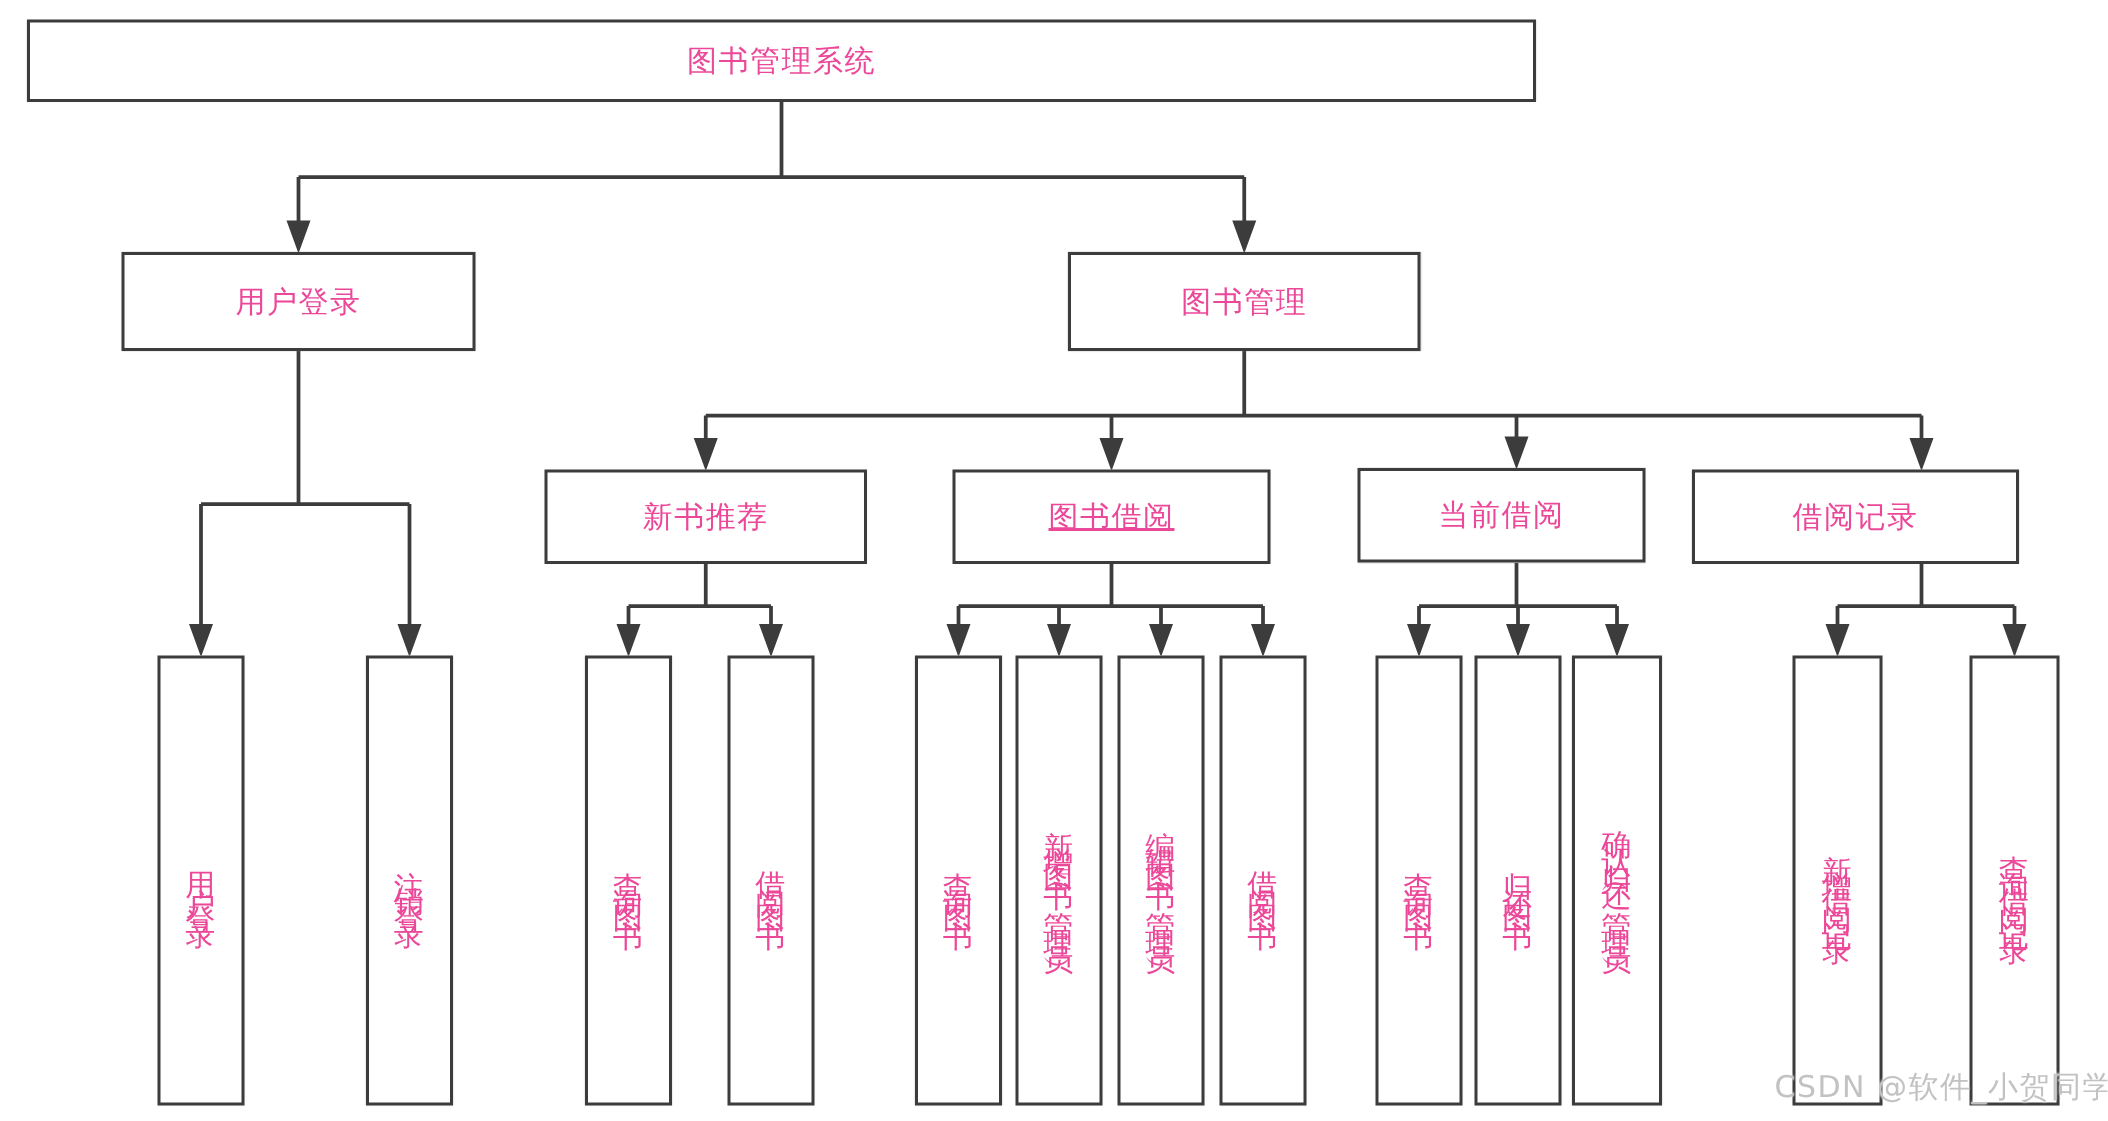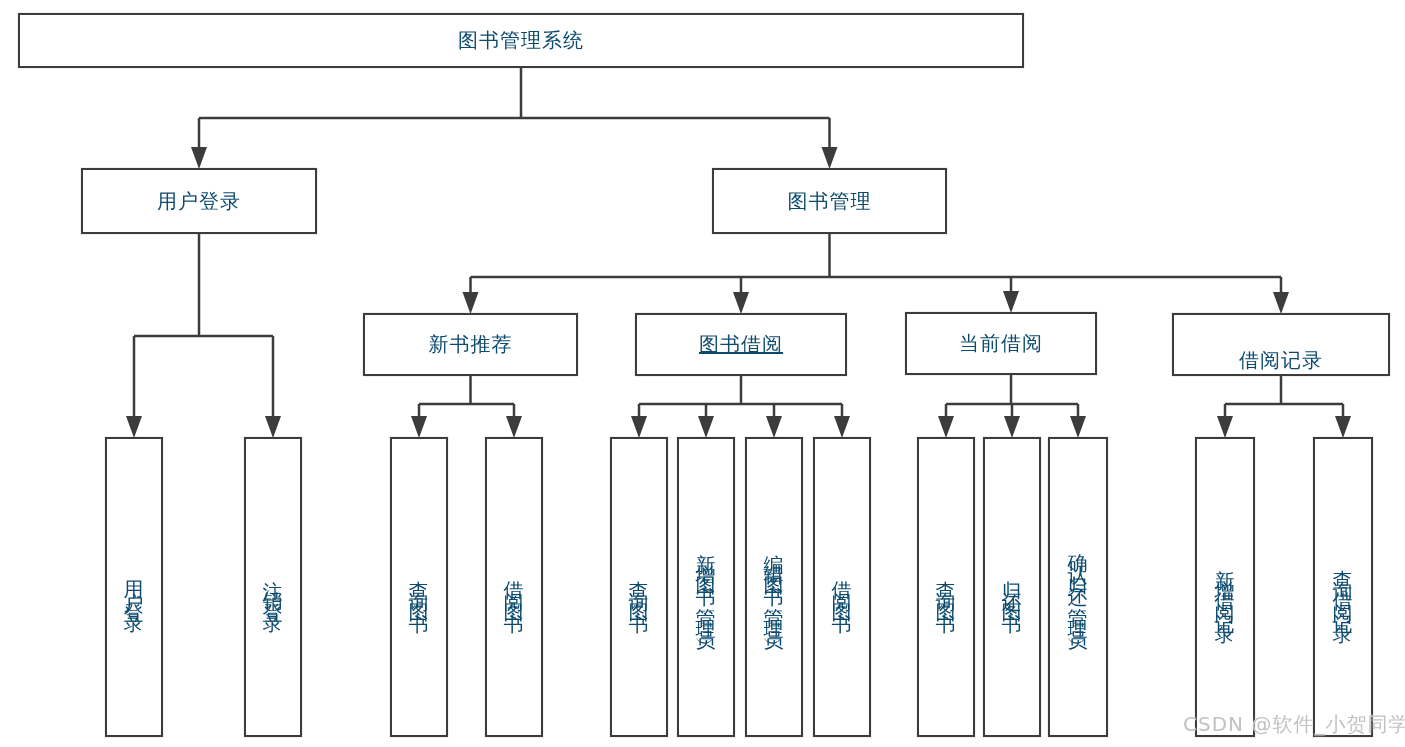--- a/index.html
+++ b/index.html
@@ -19,7 +19,7 @@
     position:absolute;box-sizing:border-box;
     background:#ffffff;border:2.5px solid #3c3c3c;
     display:flex;align-items:center;justify-content:center;
-    color:#0c4a6e;
+    color:#ec4899;
     box-shadow:0 0 1px rgba(120,120,120,.6);
   }
   .node.horizontal .node-label{

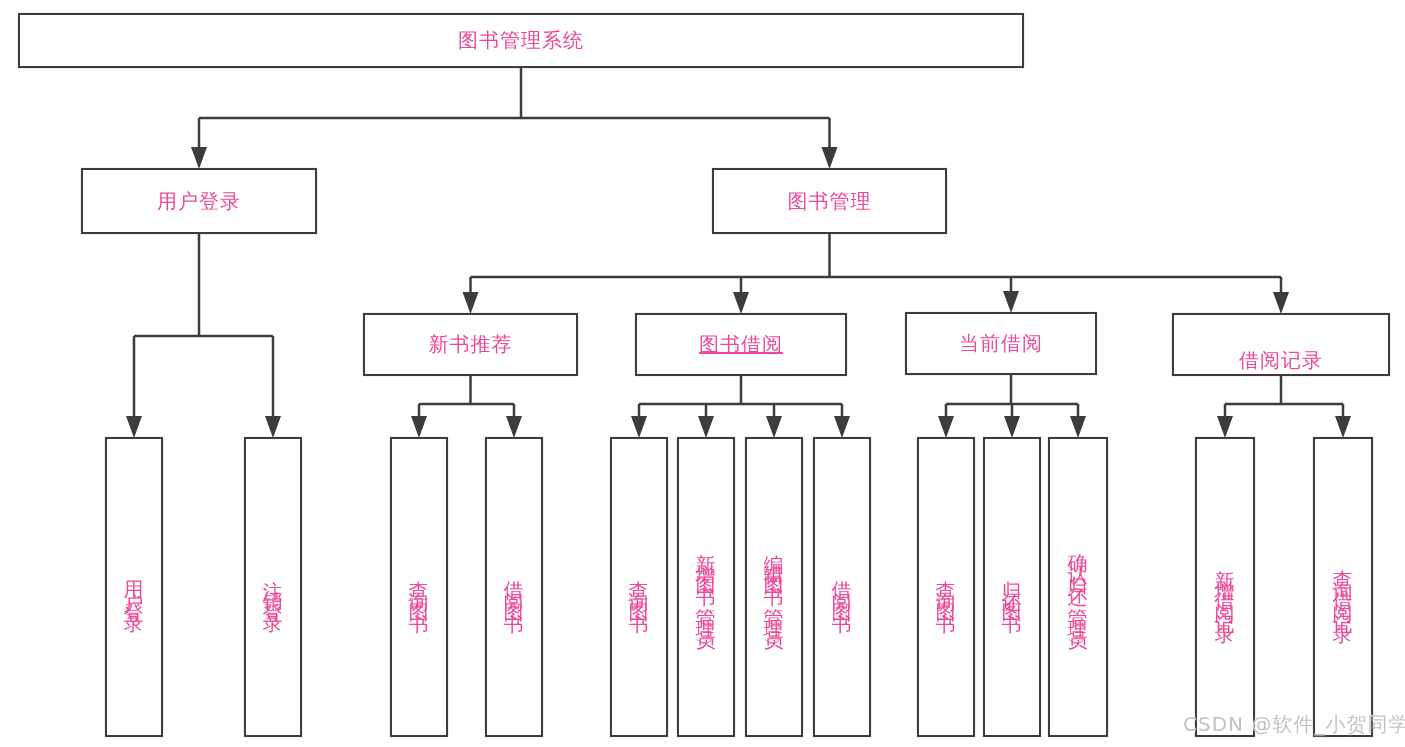--- a/index.html
+++ b/index.html
@@ -104,7 +104,7 @@
     <div class="node vertical" style="left: 1048px; top: 437px; width: 60px; height: 300px;">
       <span class="node-label">确认归还（管理员）</span>
     </div>
-    <div class="node horizontal" style="left: 1172px; top: 313px; width: 218px; height: 63px; align-items: flex-end;">
+    <div class="node horizontal" style="left: 1128px; top: 313px; width: 218px; height: 63px;">
       <span class="node-label">借阅记录</span>
     </div>
     <div class="node vertical" style="left: 1195px; top: 437px; width: 60px; height: 300px;">

